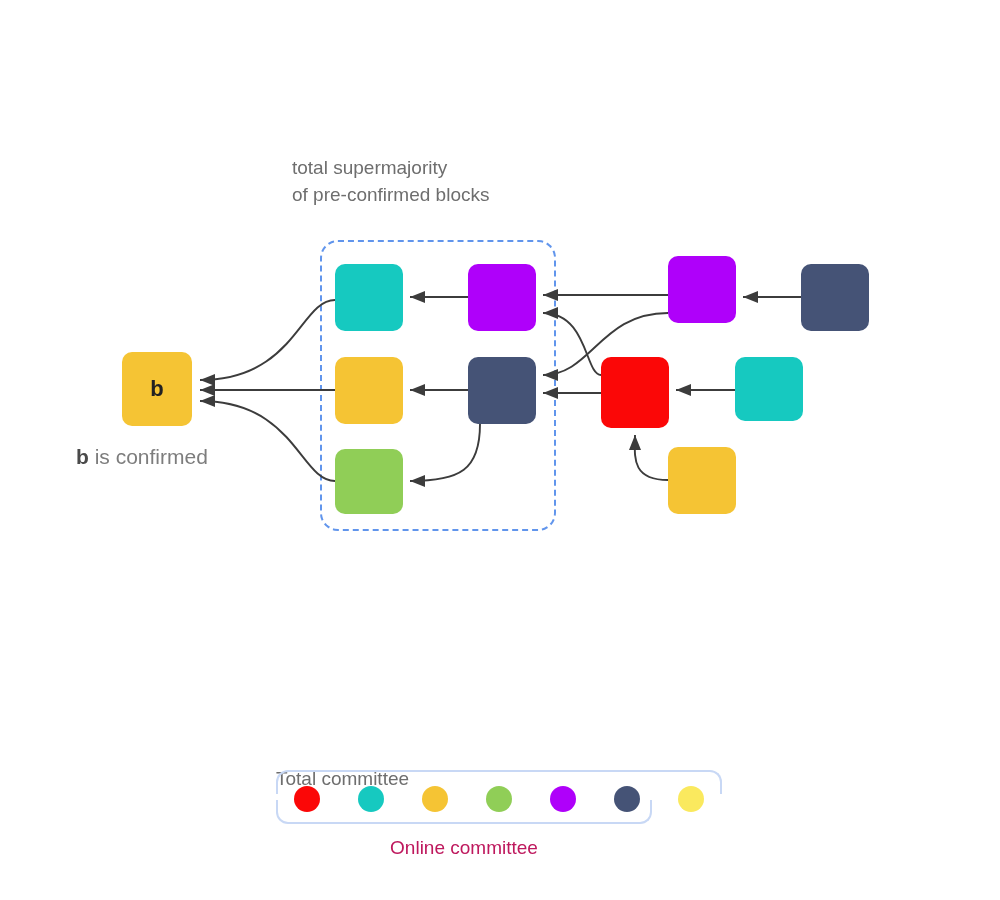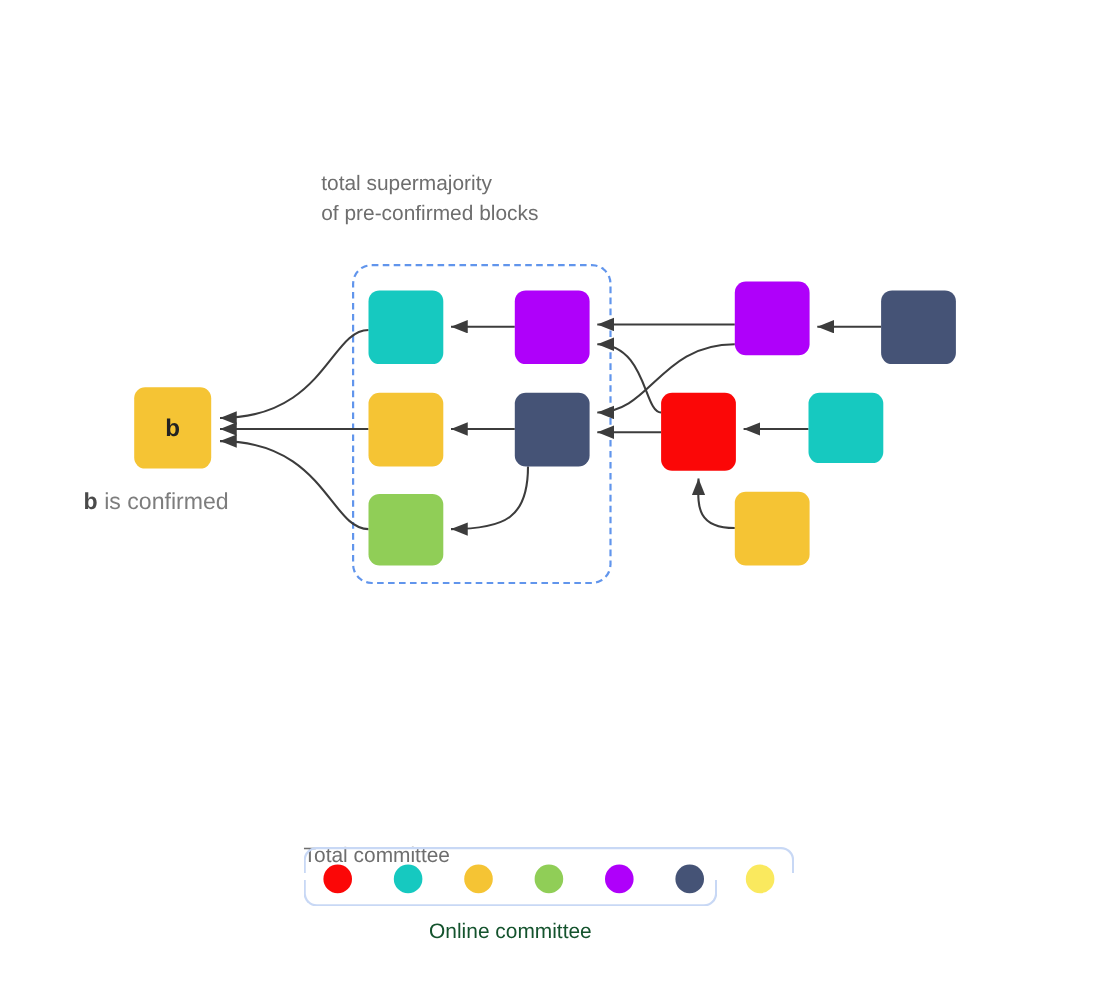--- a/index.html
+++ b/index.html
@@ -100,7 +100,7 @@
     width: 376px;
     text-align: center;
     font-size: 19px;
-    color: #14532d;
+    color: #be185d;
   }
   .legend-dots {
     position: absolute;

